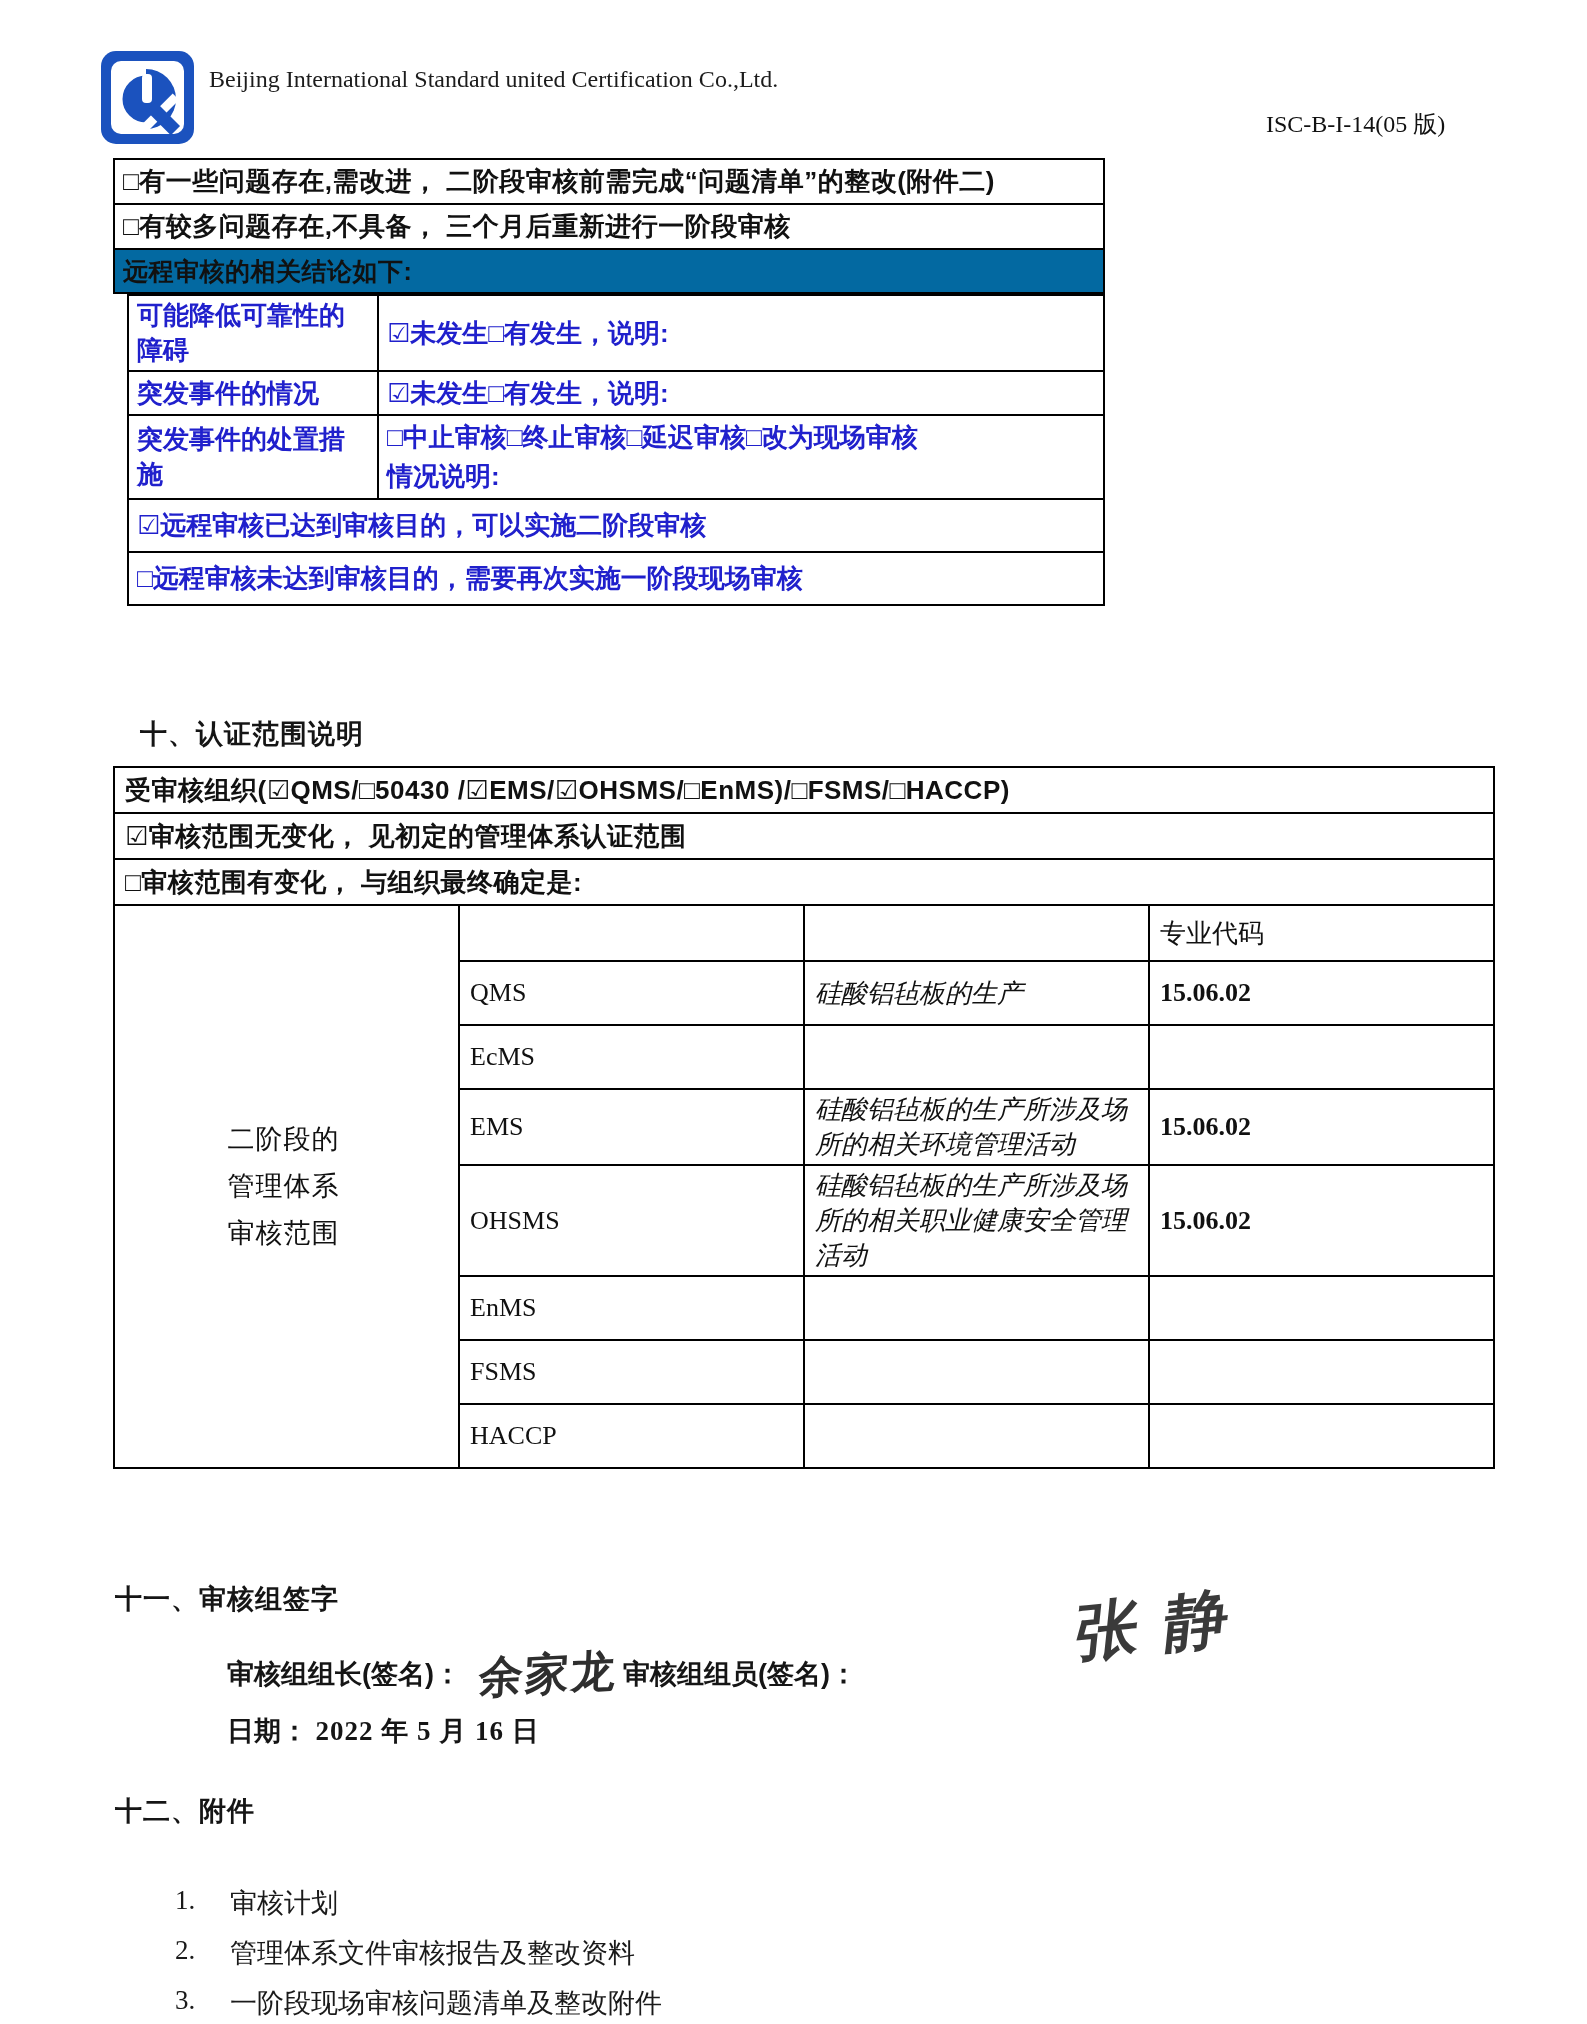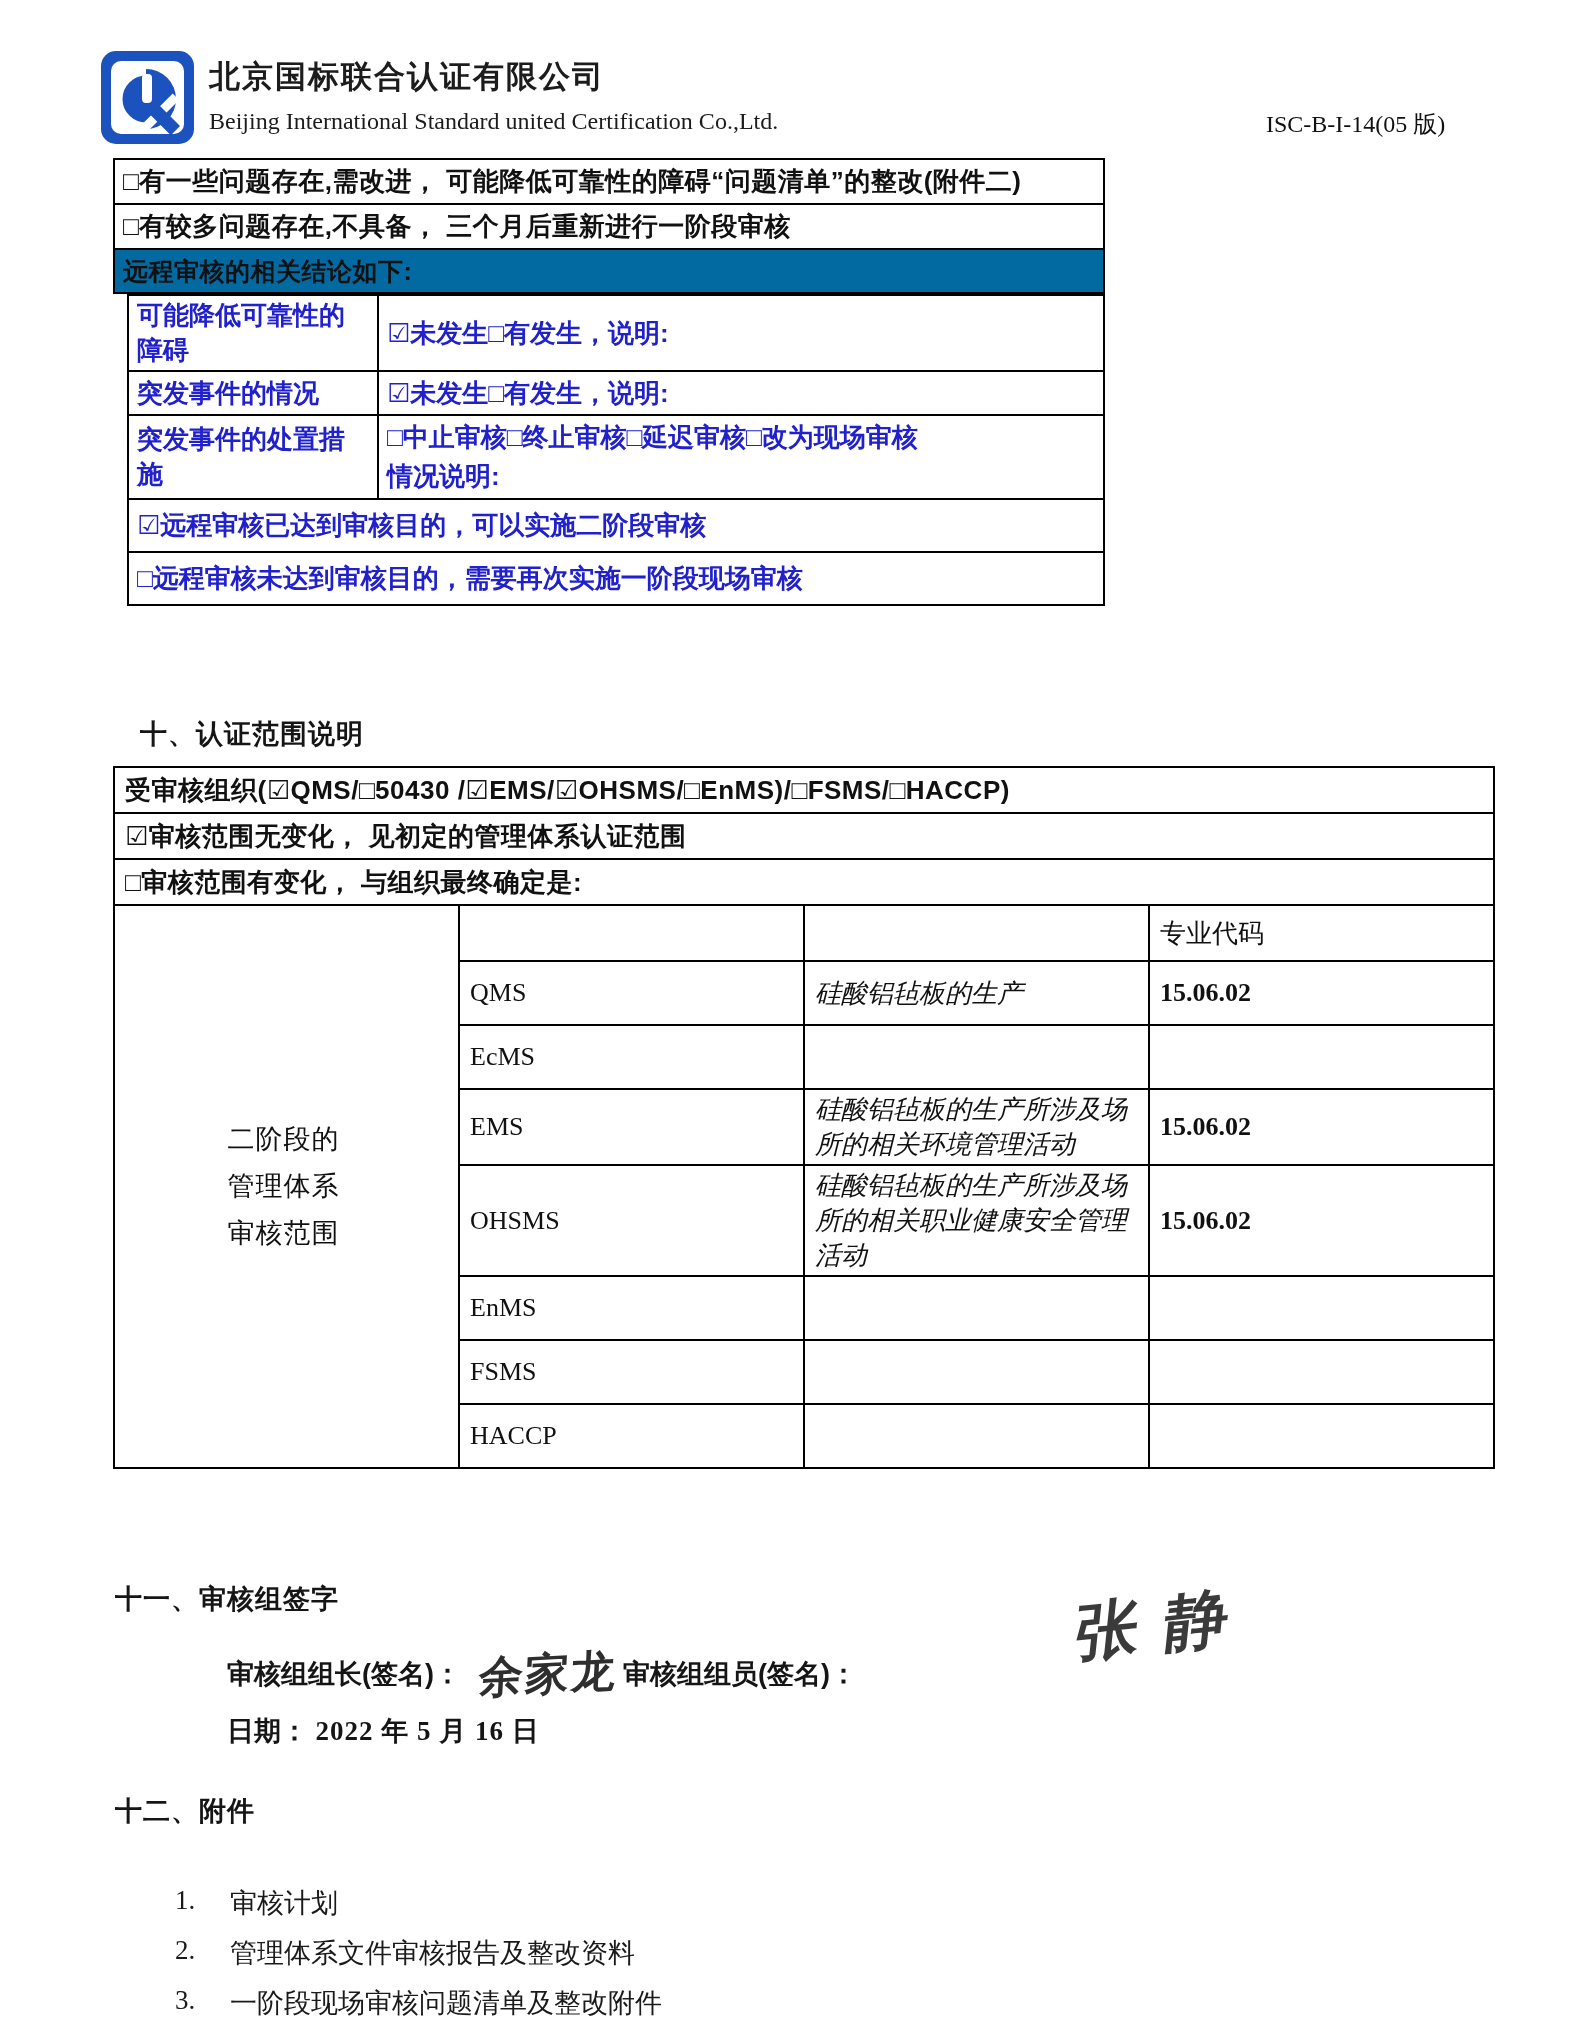--- a/index.html
+++ b/index.html
@@ -118,7 +118,6 @@
       </svg>
     </div>
     <div class="htext">
-      <div class="company-cn">北京国标联合认证有限公司</div>
       <div class="company-en">Beijing International Standard united Certification Co.,Ltd.</div>
     </div>
     <div class="doc-code">ISC-B-I-14(05 版)</div>

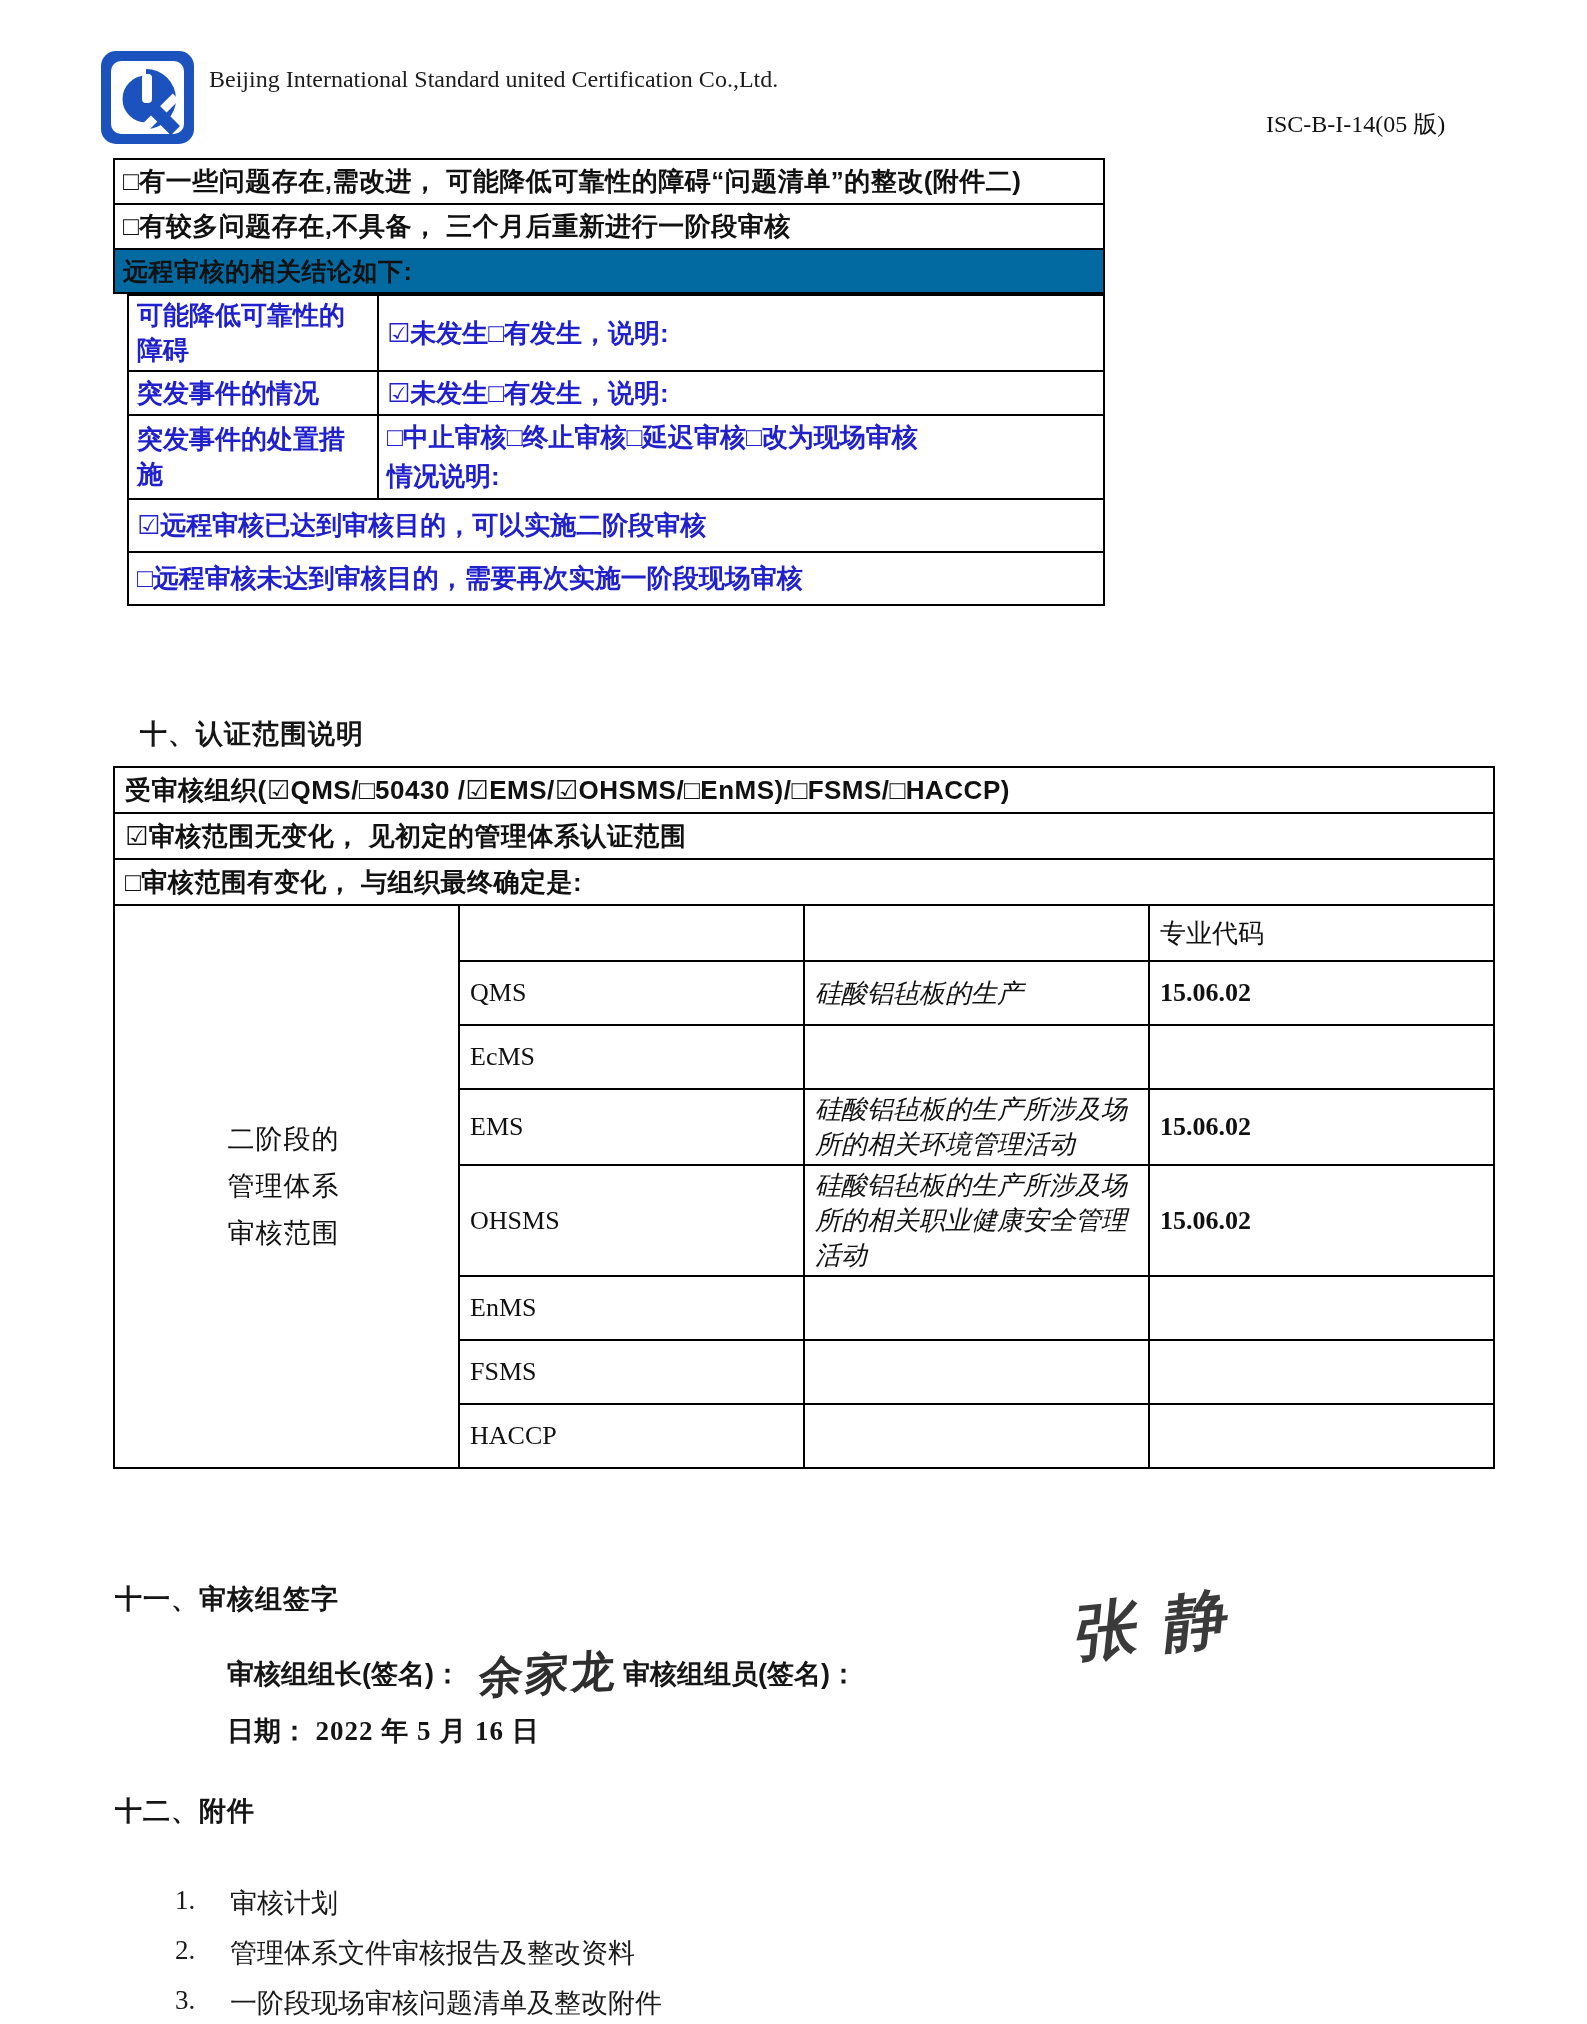--- a/index.html
+++ b/index.html
@@ -126,7 +126,7 @@
   <table class="t1">
     <tbody>
         <tr class="row-opt">
-          <td>□有一些问题存在,需改进， 可能降低可靠性的障碍“问题清单”的整改(附件二)</td>
+          <td>□有一些问题存在,需改进， 二阶段审核前需完成“问题清单”的整改(附件二)</td>
         </tr>
     <tr class="row-opt">
           <td>□有较多问题存在,不具备， 三个月后重新进行一阶段审核</td>

